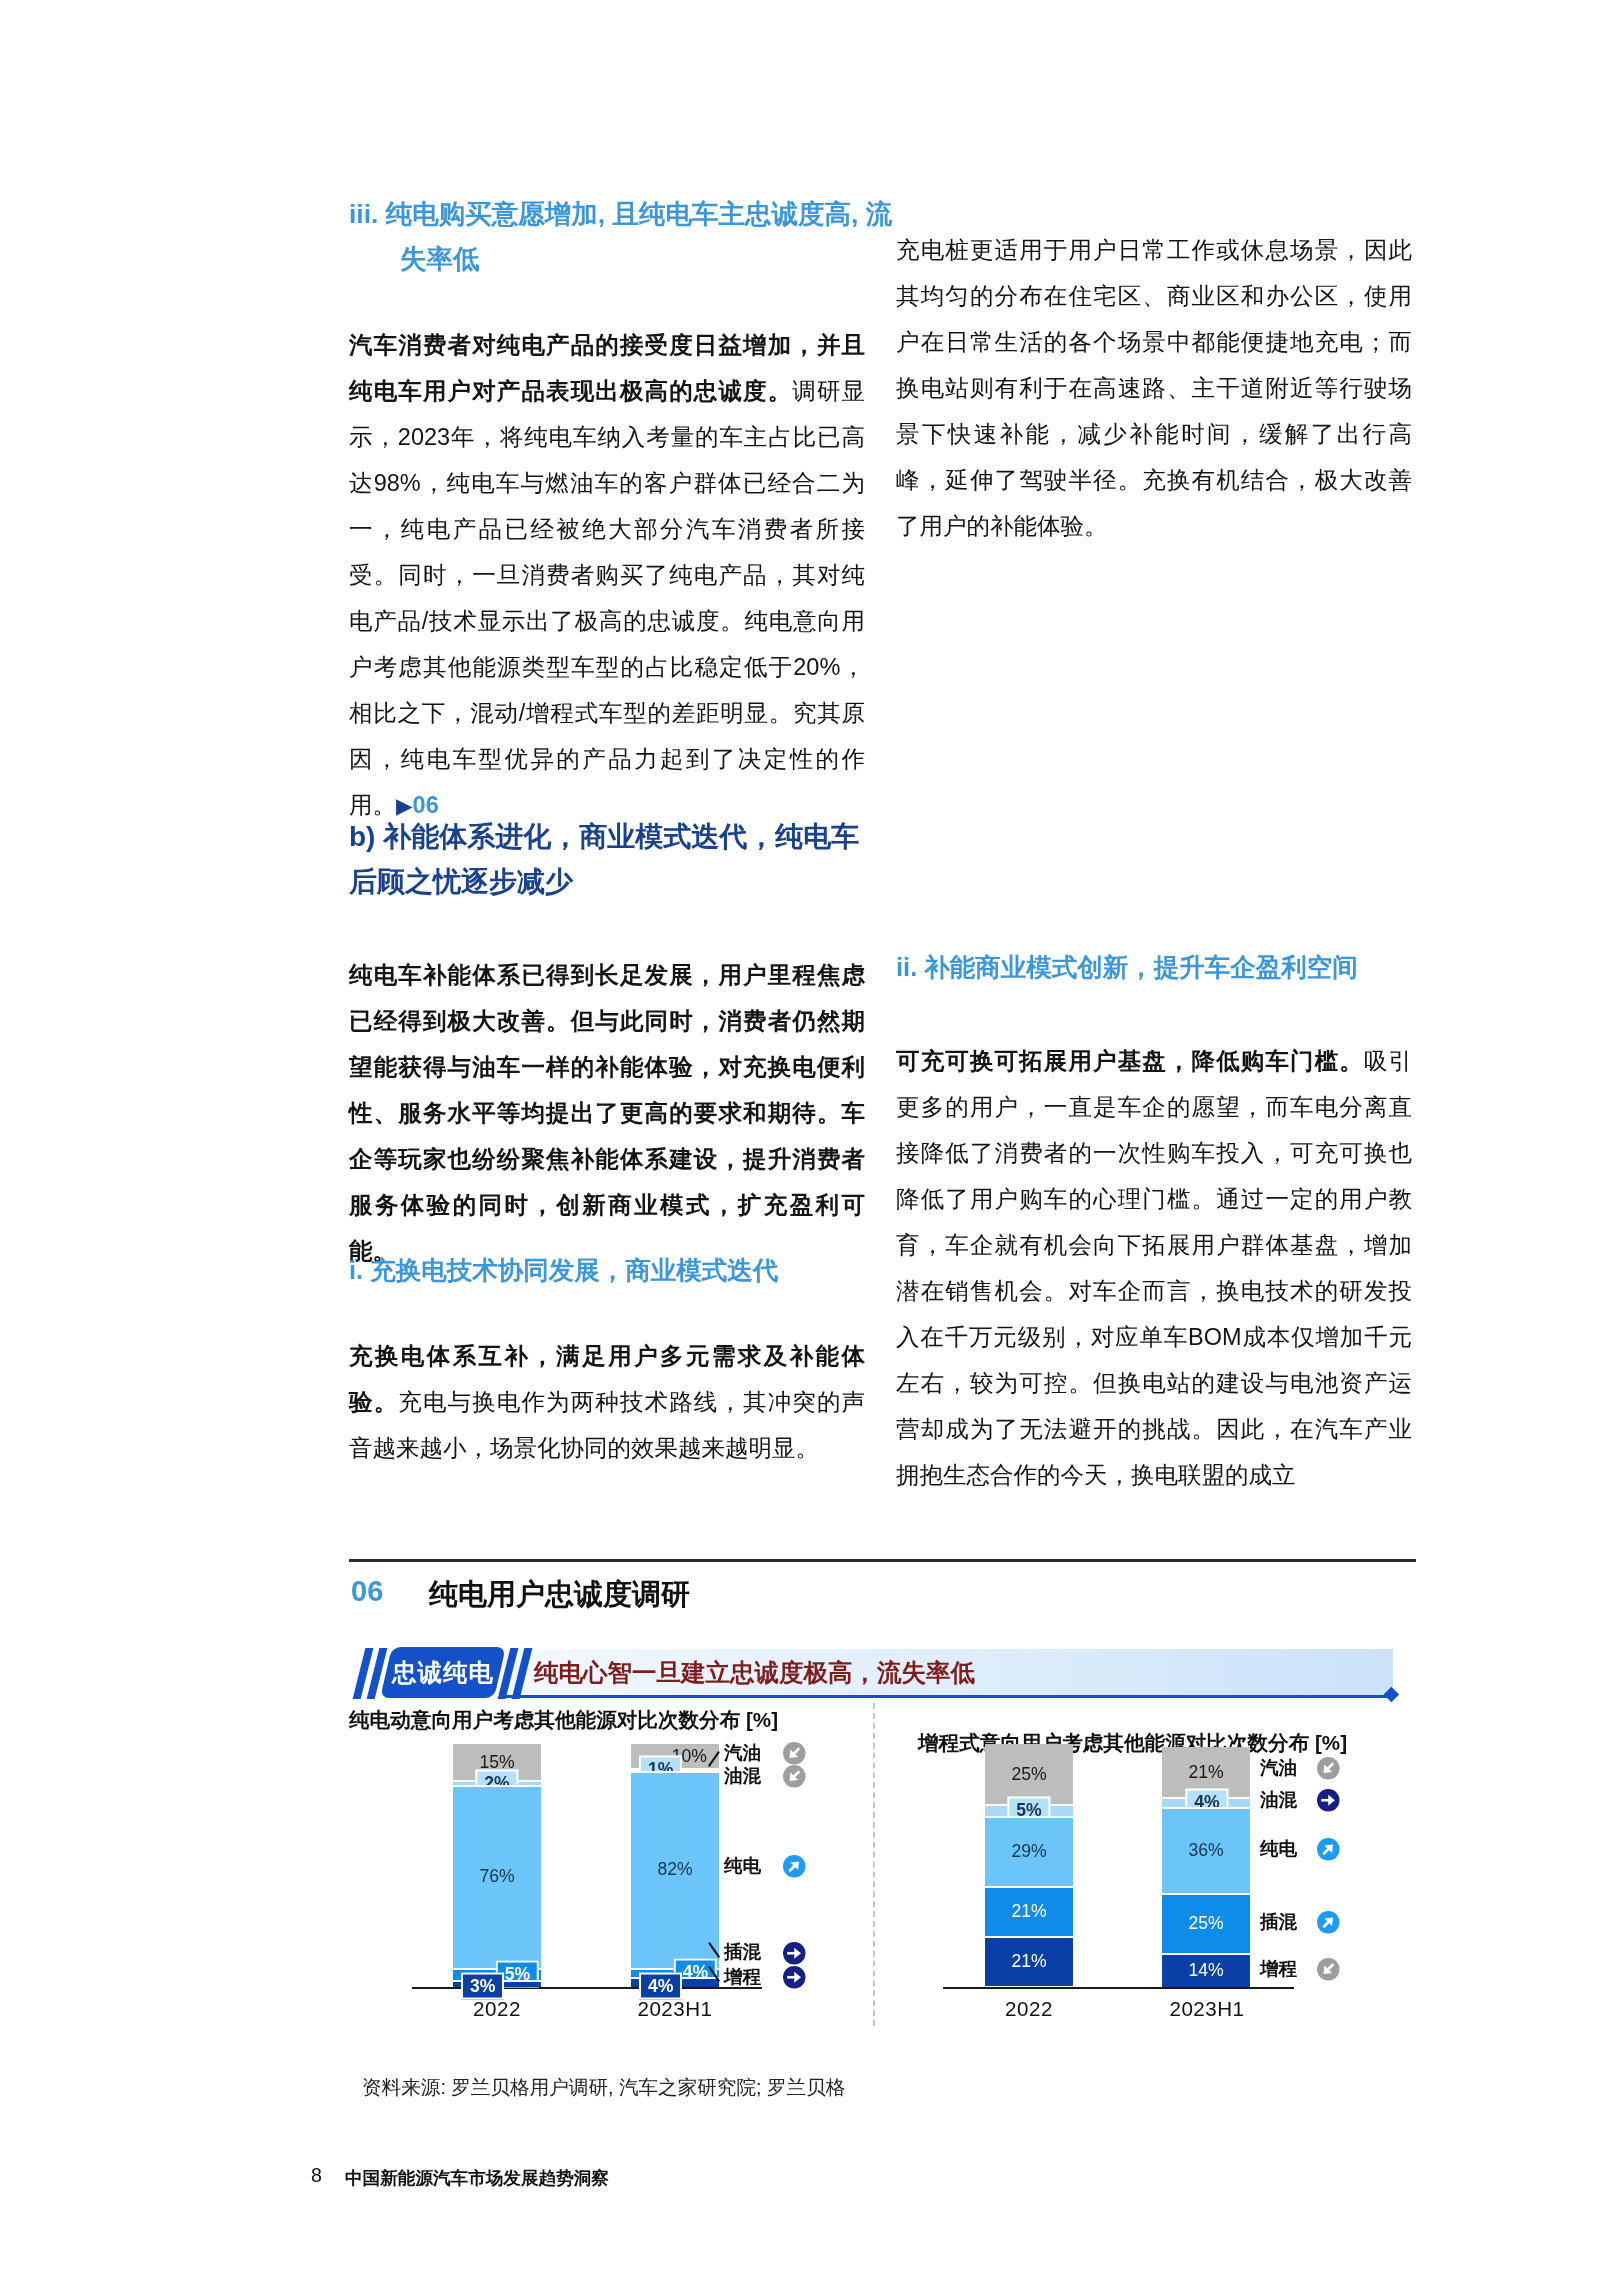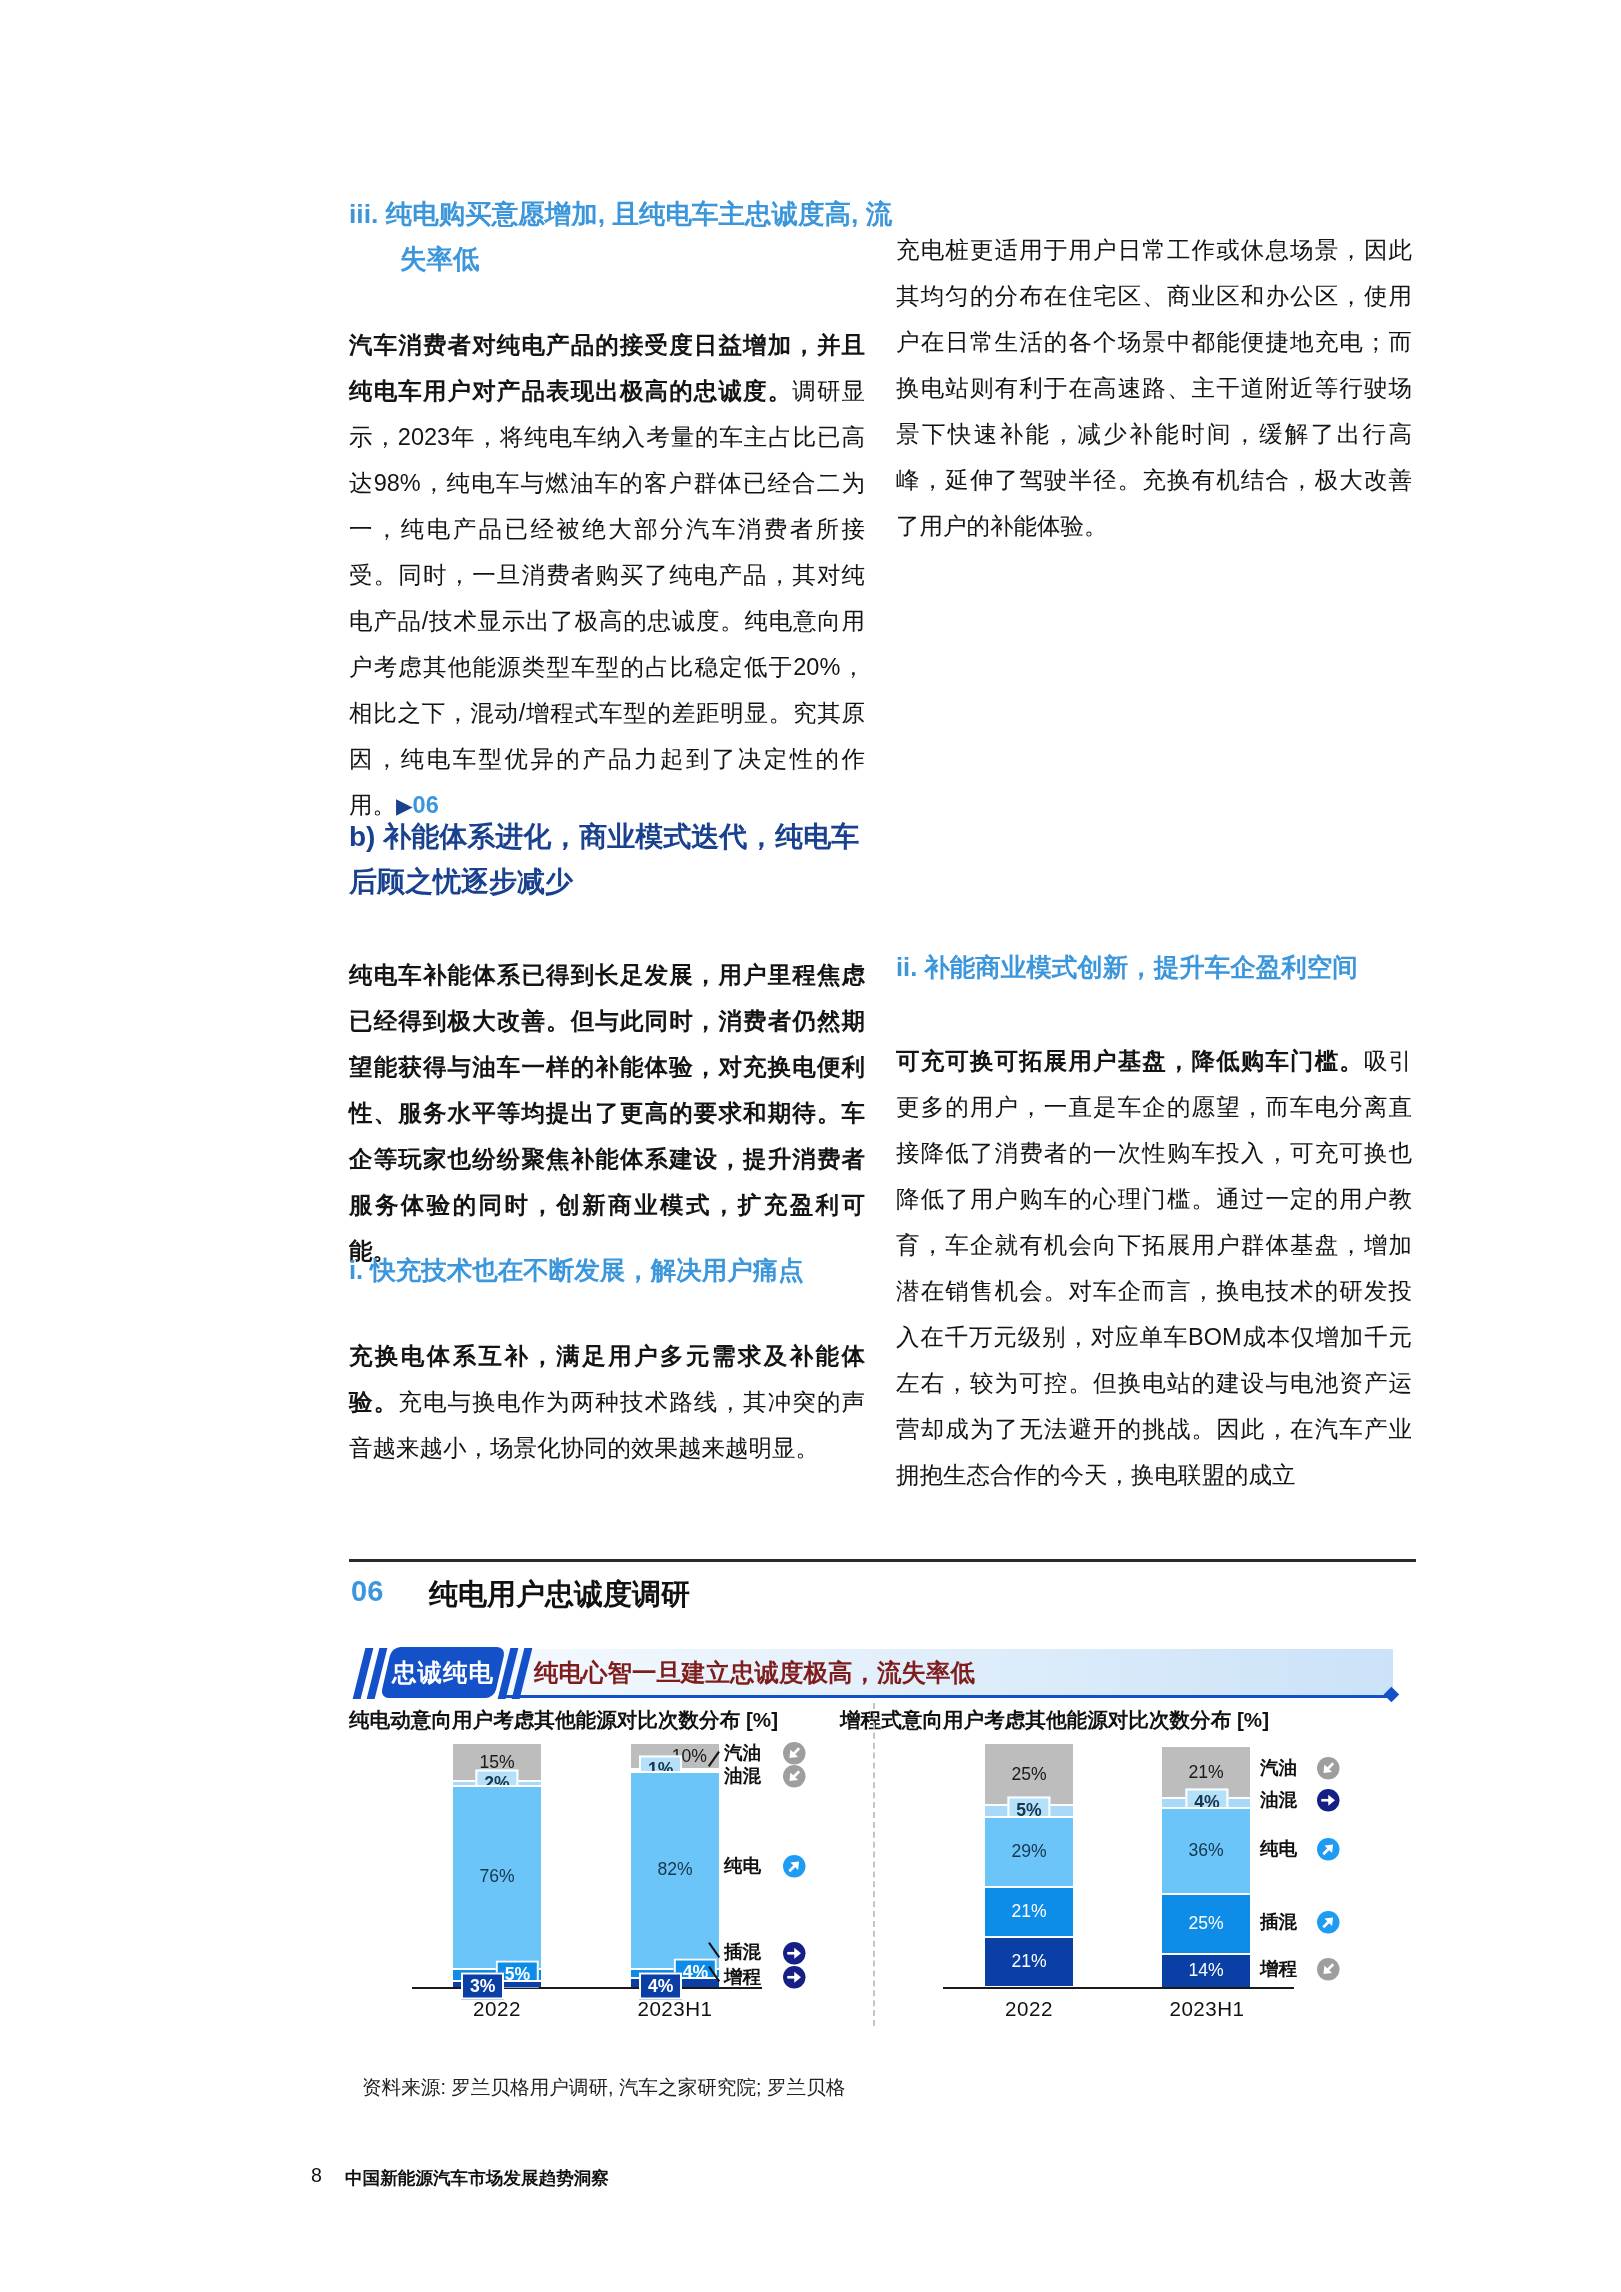--- a/index.html
+++ b/index.html
@@ -78,7 +78,7 @@
 
   <p id="p-l2" class="abs colL body">纯电车补能体系已得到长足发展，用户里程焦虑已经得到极大改善。但与此同时，消费者仍然期望能获得与油车一样的补能体验，对充换电便利性、服务水平等均提出了更高的要求和期待。车企等玩家也纷纷聚焦补能体系建设，提升消费者服务体验的同时，创新商业模式，扩充盈利可能。</p>
 
-  <div id="h-i" class="abs colL h-blue">i. 快充技术也在不断发展，解决用户痛点</div>
+  <div id="h-i" class="abs colL h-blue">i. 充换电技术协同发展，商业模式迭代</div>
 
   <p id="p-l3" class="abs colL body"><span class="lead">充换电体系互补，满足用户多元需求及补能体验。</span><span>充电与换电作为两种技术路线，其冲突的声音越来越小，场景化协同的效果越来越明显。</span></p>
 

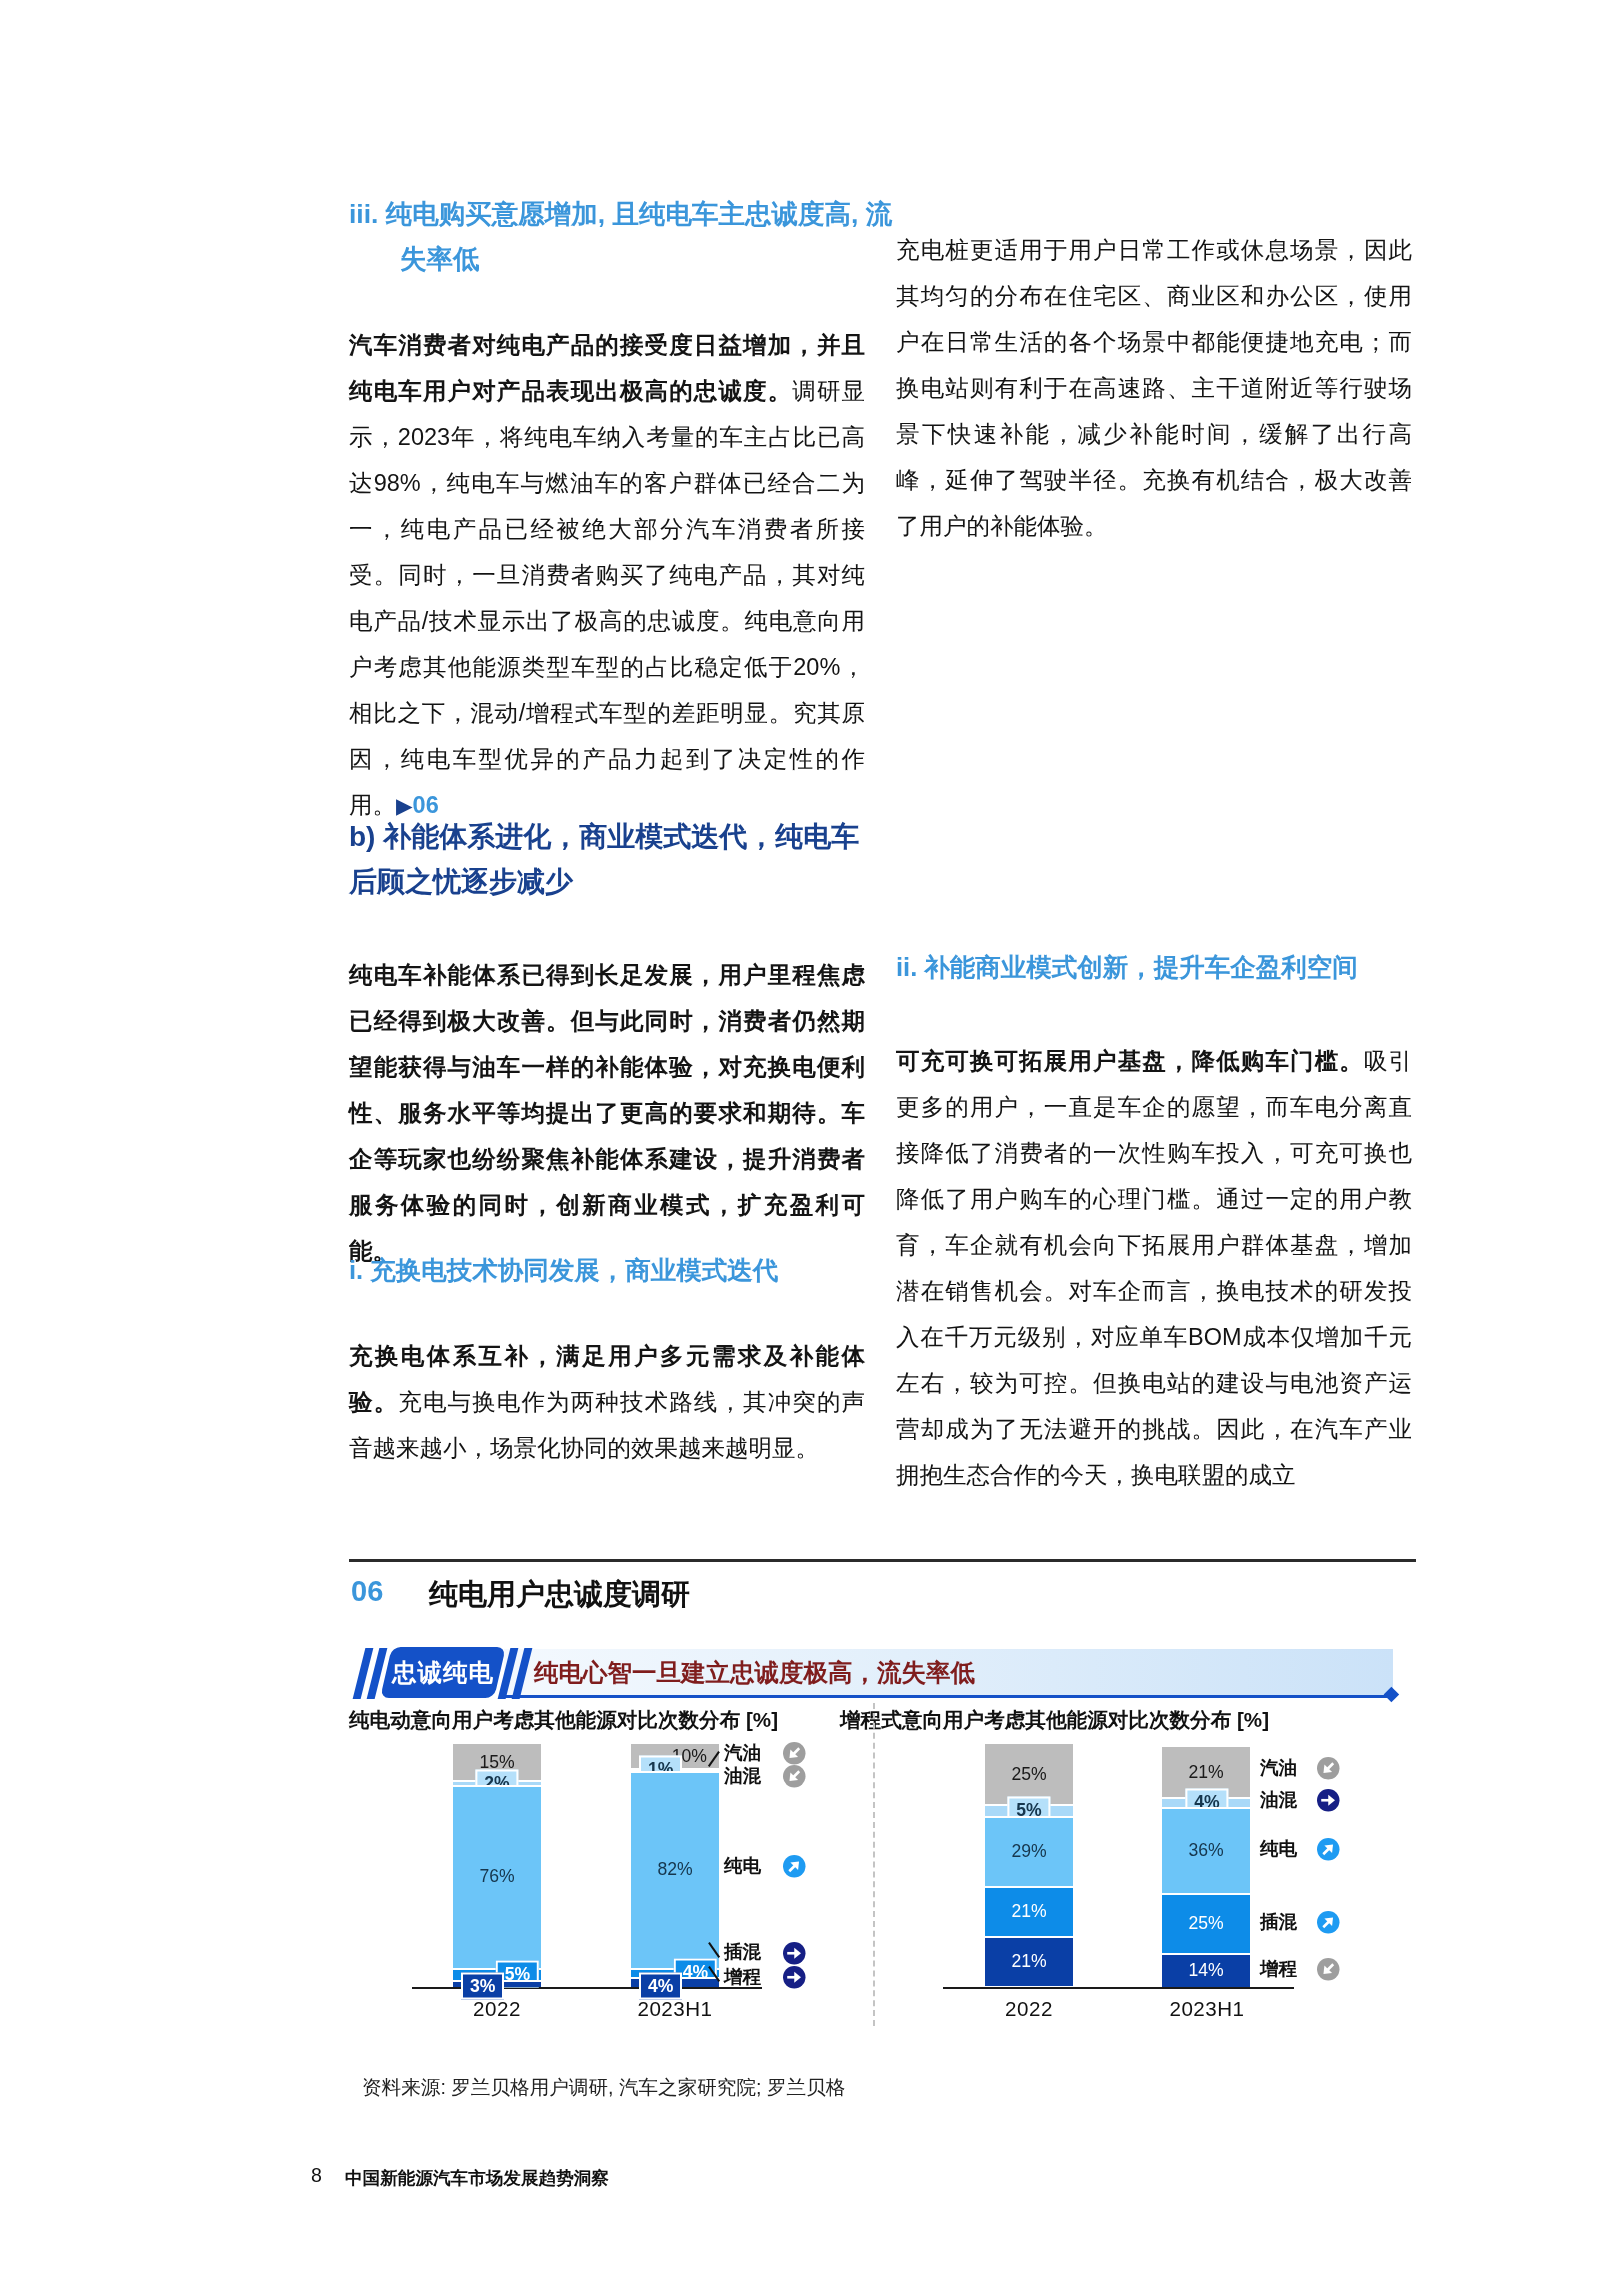--- a/index.html
+++ b/index.html
@@ -47,7 +47,7 @@
   #band-diamond{top:1689px;left:1386px;width:10.8px;height:10.8px;background:#1451c8;transform:rotate(45deg);}
   
   .ctitle{top:1706px;font-size:20.6px;font-weight:bold;color:#111;}
-  #ct-left{left:349px;} #ct-right{left:840px;}
+  #ct-left{left:349px;} #ct-right{left:918px;margin-top:23px;}
   #divider{top:1703px;left:873px;height:323px;border-left:2px dashed #c4c4c4;width:0;}
   #source{top:2074px;left:362px;font-size:19.6px;color:#222;}
   #foot-num{top:2164px;left:311px;font-size:19.6px;color:#111;}

